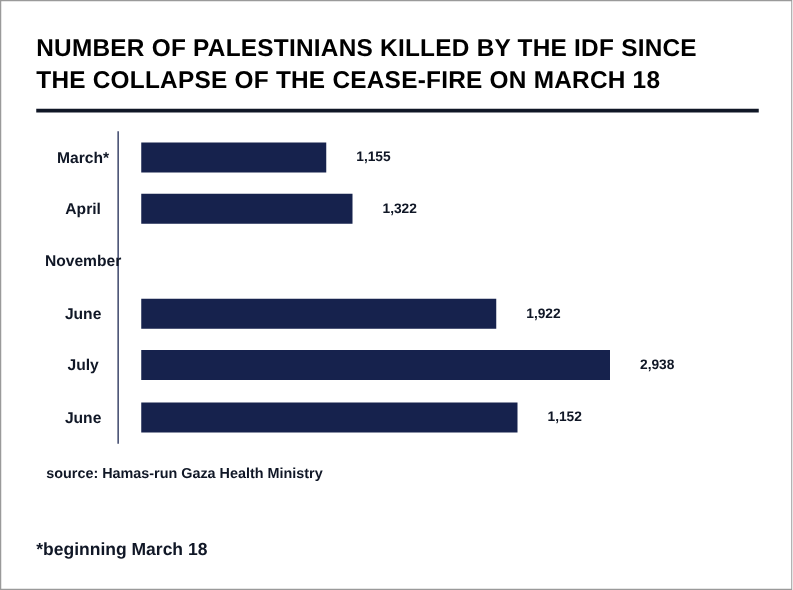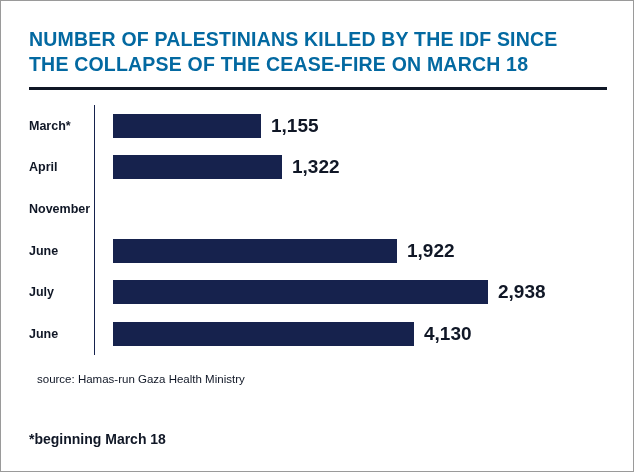--- a/index.html
+++ b/index.html
@@ -28,7 +28,7 @@
   .title-line {
     font-size: 19.5px;
     font-weight: bold;
-    color: #0369a1;
+    color: #000000;
     letter-spacing: 0.2px;
     line-height: 25px;
     text-transform: uppercase;

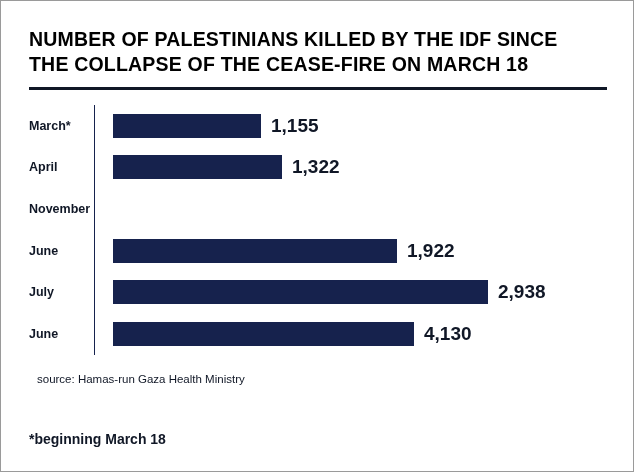--- a/index.html
+++ b/index.html
@@ -57,7 +57,7 @@
   }
   .row-label {
     width: 84px;
-    text-align: left;
+    text-align: center;
     padding-right: 9px;
     box-sizing: border-box;
     font-size: 12.5px;

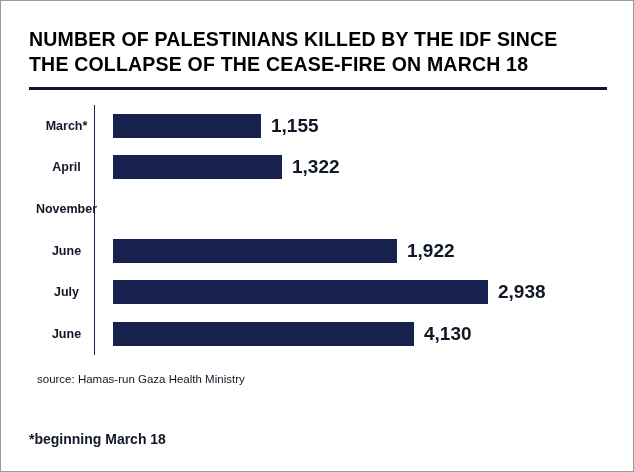--- a/index.html
+++ b/index.html
@@ -77,10 +77,10 @@
     background: #16224d;
   }
   .bar-value {
-    font-size: 19px;
+    font-size: 11px;
     font-weight: bold;
     color: #101726;
-    margin-left: 10px;
+    margin-left: 24px;
     white-space: nowrap;
   }
   .axis-base {

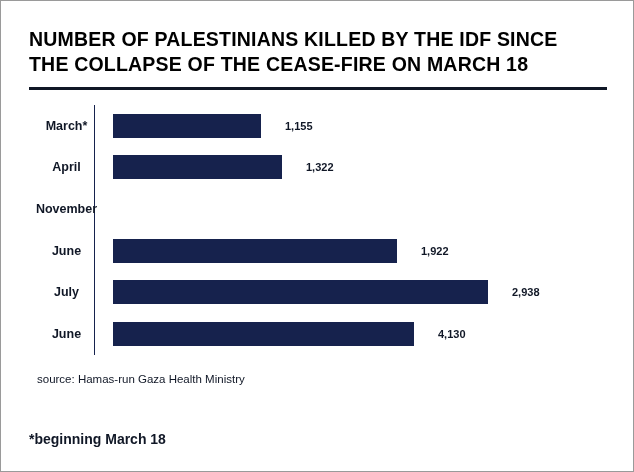--- a/index.html
+++ b/index.html
@@ -163,7 +163,7 @@
       <div class="row-label">June</div>
       <div class="bar-area">
         <div class="bar" style="width:301px"></div>
-        <div class="bar-value">4,130</div>
+        <div class="bar-value">1,152</div>
       </div>
     </div>
 

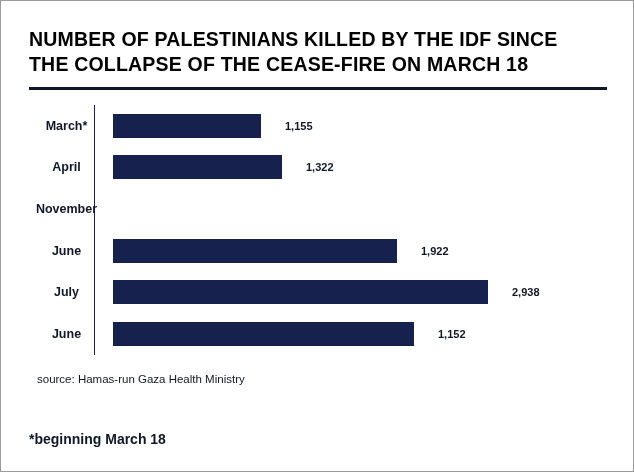--- a/index.html
+++ b/index.html
@@ -96,7 +96,7 @@
     left: 36px;
     top: 372px;
     font-size: 11.5px;
-    font-weight: normal;
+    font-weight: bold;
     color: #101726;
   }
   .footnote {

